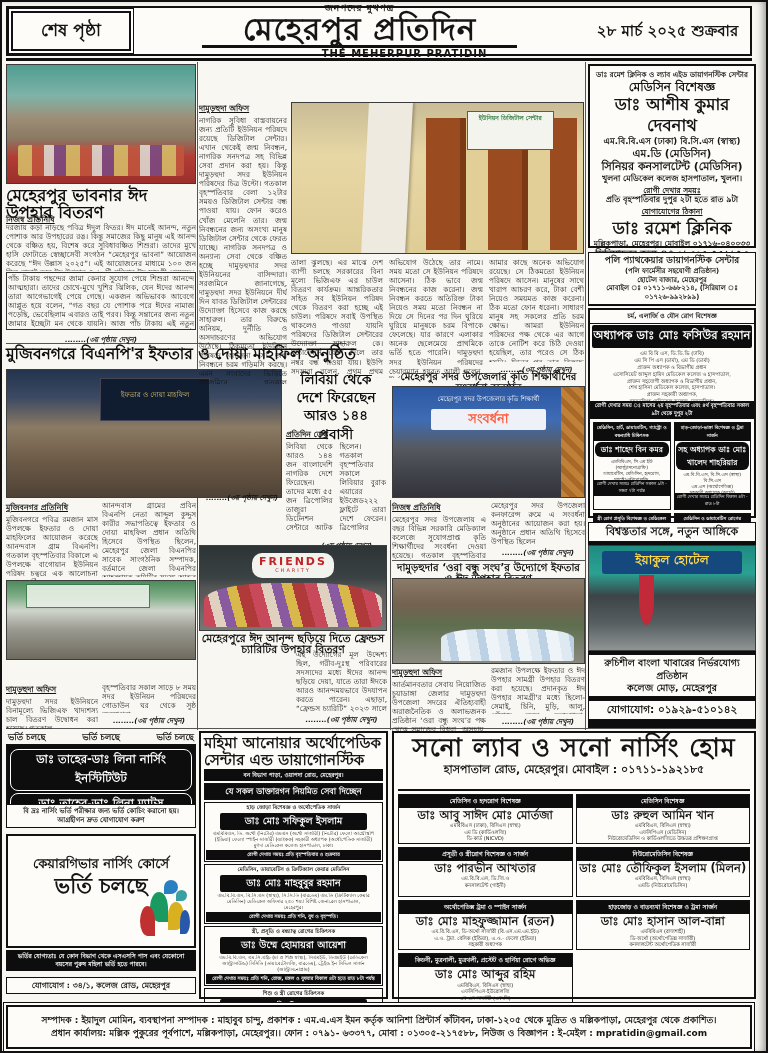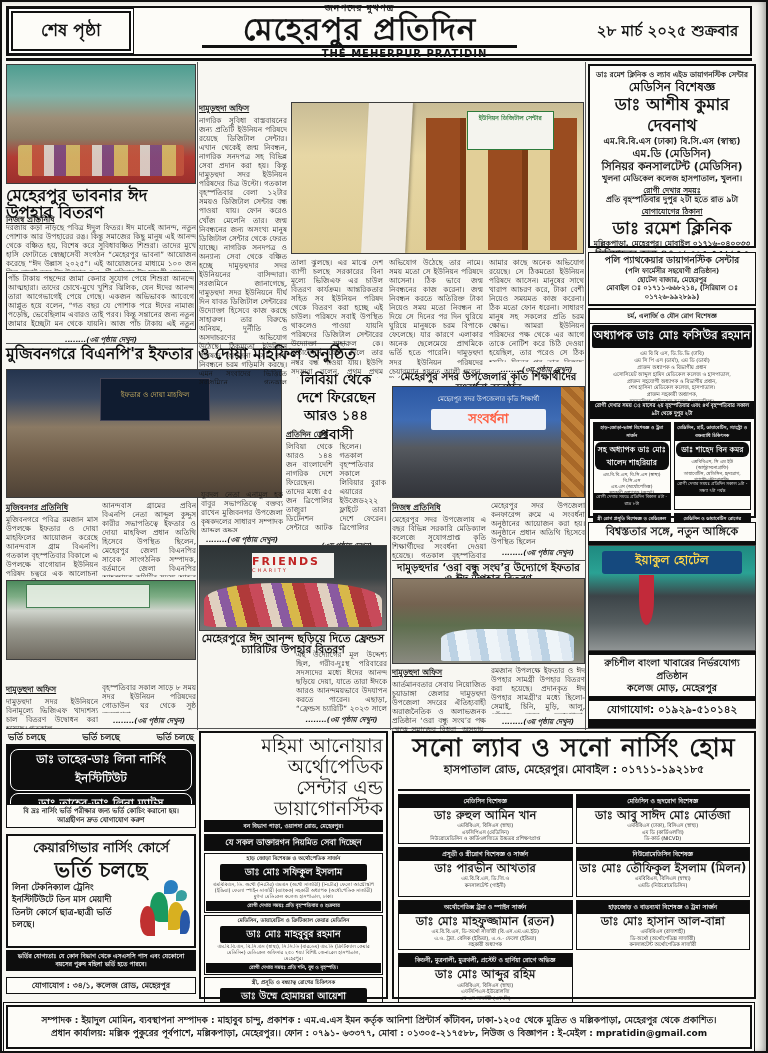--- a/index.html
+++ b/index.html
@@ -307,14 +307,6 @@
     <div class="strip-inv">রোগী দেখার সময় ঃ মাসের ২য় বৃহস্পতিবার এবং ৪র্থ বৃহস্পতিবার সকাল ৯টা থেকে দুপুর ২টা</div>
     <div class="mini-grid">
       <div class="mini-card">
-        <div class="mc-spec">হাড়-জোড়া-ভাঙ্গা বিশেষজ্ঞ ও ট্রমা সার্জন</div>
-        <div class="mc-name">সহ অধ্যাপক ডাঃ মোঃ খালেদ শাহরিয়ার</div>
-        <div class="mc-deg clip" style="height:22px">এম.বি.বি.এস, বি.সি.এস (স্বাস্থ্য) বি.সি.এস
-এম.এস (অর্থোপেডিক্স)
-সহকারী অধ্যাপক (অর্থো)</div>
-        <div class="mc-hrs">রোগী দেখার সময়ঃ প্রতিদিন বিকাল ৪টা - রাত ৮টা</div>
-      </div>
-      <div class="mini-card">
         <div class="mc-spec">মেডিসিন, হার্ট, ডায়াবেটিস, গ্যাস্ট্রো ও বক্ষব্যাধি চিকিৎসক</div>
         <div class="mc-name">ডাঃ শাহেদ বিন কমর</div>
         <div class="mc-deg clip" style="height:22px">এমবিবিএস, সি এম ইউ (আল্ট্রাসনোগ্রাফি)
@@ -323,6 +315,14 @@
 প্রশিক্ষণ
 ট্রেইন্ড মেডিকেল কলেজ হাসপাতাল</div>
         <div class="mc-hrs">রোগী দেখার সময়ঃ প্রতিদিন সকাল ৯টা - সন্ধ্যা ৭টা পর্যন্ত</div>
+      </div>
+      <div class="mini-card">
+        <div class="mc-spec">হাড়-জোড়া-ভাঙ্গা বিশেষজ্ঞ ও ট্রমা সার্জন</div>
+        <div class="mc-name">সহ অধ্যাপক ডাঃ মোঃ খালেদ শাহরিয়ার</div>
+        <div class="mc-deg clip" style="height:22px">এম.বি.বি.এস, বি.সি.এস (স্বাস্থ্য) বি.সি.এস
+এম.এস (অর্থোপেডিক্স)
+সহকারী অধ্যাপক (অর্থো)</div>
+        <div class="mc-hrs">রোগী দেখার সময়ঃ প্রতিদিন বিকাল ৪টা - রাত ৮টা</div>
       </div>
       <div class="mini-card">
         <div class="mc-spec">স্ত্রী রোগ প্রসূতি বিশেষজ্ঞ ও মেডিকেল অফিসার</div>

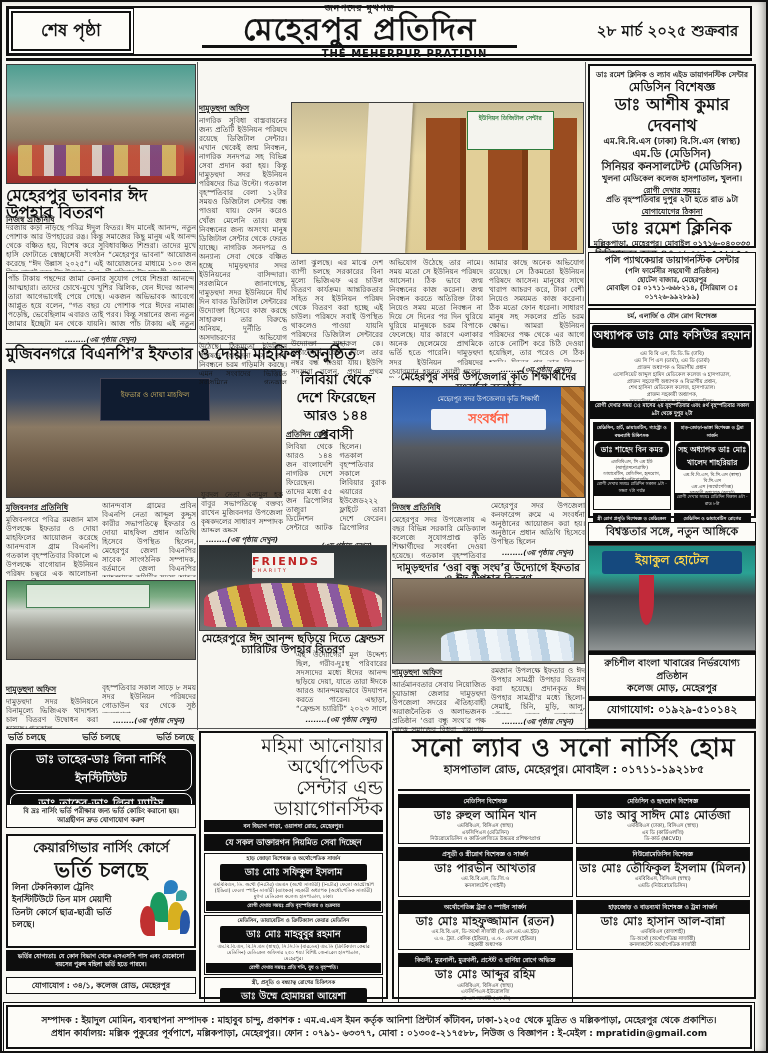--- a/index.html
+++ b/index.html
@@ -188,7 +188,6 @@
   </div>
   <div class="abs bt clip" style="left:100px;top:499px;width:94px;height:76px">আনন্দবাস গ্রামের প্রবিন বিএনপি নেতা আব্দুল কুদ্দুস কারীর সভাপতিত্বে ইফতার ও দোয়া মাহফিল প্রধান অতিথি হিসেবে উপস্থিত ছিলেন, মেহেরপুর জেলা বিএনপির সাবেক সাংগঠনিক সম্পাদক, বর্তমানে জেলা বিএনপির আহব্বায়ক কমিটির সদস্য আব্দুর রশিদ।</div>
   <div class="abs" style="left:199px;top:488px;width:82px">
-    <div class="bt clip" style="height:42px">যুবদল নেতা এনামুল হক বাবুর সভাপতিত্বে বক্তব্য রাখেন মুজিবনগর উপজেলা কৃষকদলের সাধারণ সম্পাদক আব্দুল কুদ্দুস,</div>
     <div class="cont">........(৩য় পৃষ্ঠায় দেখুন)</div>
   </div>
 

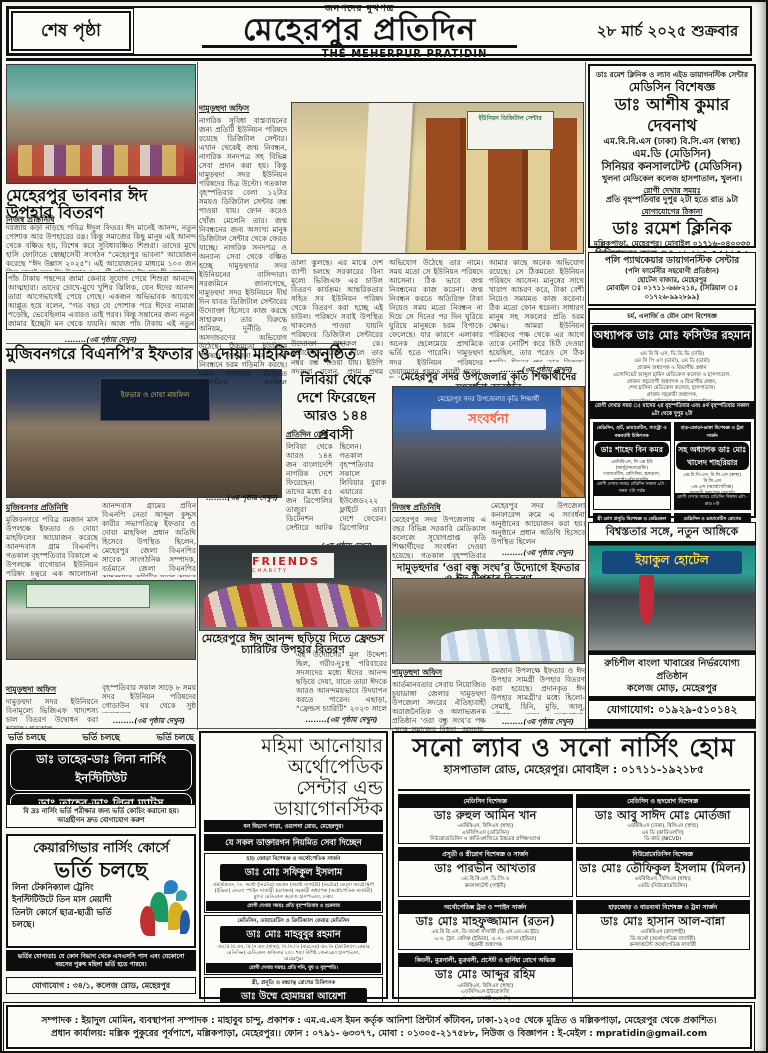--- a/index.html
+++ b/index.html
@@ -50,8 +50,8 @@
       background:#eef2f8;border-radius:2px}
   .ph-recep .edge{position:absolute;right:0;top:0;width:12%;height:100%;background:repeating-linear-gradient(45deg,#c08038 0 6px,#a86828 6px 12px)}
   .ph-friends{background:linear-gradient(180deg,#2e3436 0%,#3a4244 38%,#555 50%,#777 100%)}
-  .ph-friends .sign{position:absolute;left:28%;top:8%;width:44%;height:30%;background:#f2f2ee;border-radius:0;
-      text-align:left;color:#c02424;line-height:1.1;padding-top:3px}
+  .ph-friends .sign{position:absolute;left:28%;top:8%;width:44%;height:30%;background:#f2f2ee;border-radius:10px;
+      text-align:center;color:#c02424;line-height:1.1;padding-top:3px}
   .ph-friends .s1{font-size:11px;font-weight:bold;letter-spacing:2px}
   .ph-friends .s2{font-size:5px;letter-spacing:2px}
   .ph-friends .pile{position:absolute;left:2%;bottom:4%;width:96%;height:52%;border-radius:40% 40% 6% 6%;

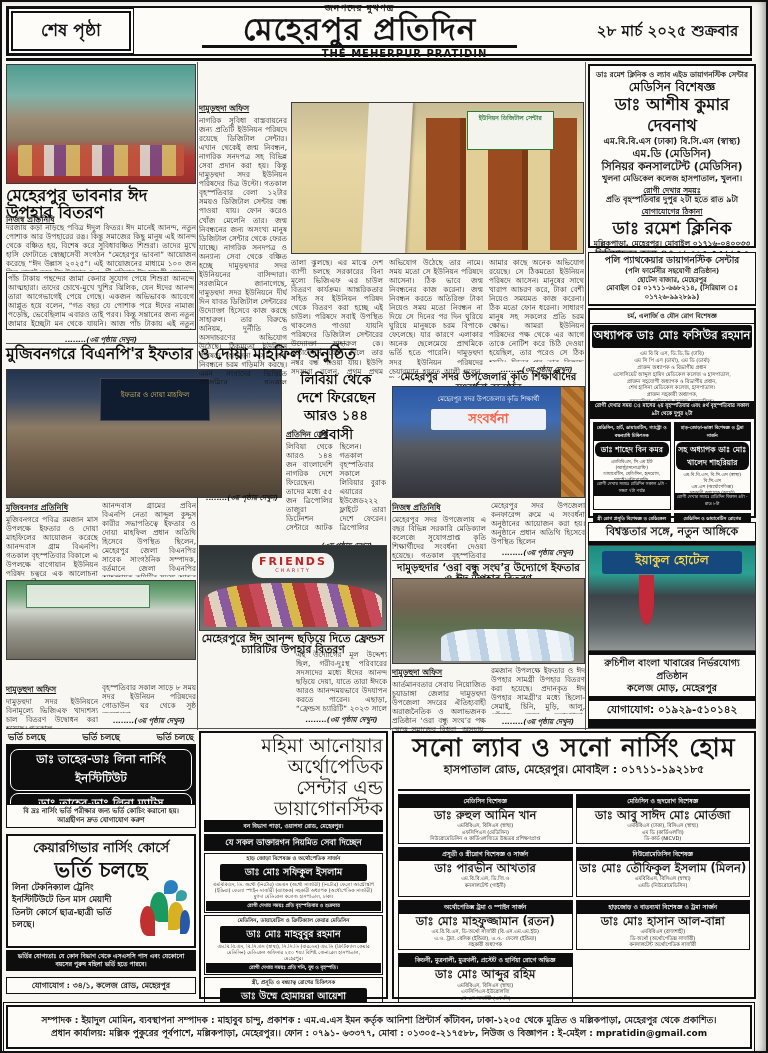--- a/index.html
+++ b/index.html
@@ -114,7 +114,7 @@
   .contact{border:1px solid #111;font-size:7.8px;font-weight:bold;text-align:center;padding:1px;background:#fdfcf8}
   
   .mah{padding:2px 3px}
-  .mah-t{font-size:19px;font-weight:normal;text-align:right;line-height:1.1}
+  .mah-t{font-size:15px;font-weight:bold;text-align:left;line-height:1.1}
   .mah-addr{background:#0d0d0d;color:#fff;font-size:5.8px;font-weight:bold;text-align:center;padding:1px;margin-top:1px}
   .mah-strip{border:1px solid #111;background:#0d0d0d;color:#fff;font-size:8.2px;font-weight:bold;text-align:center;padding:1px;margin-top:2px}
   .mah-sec{border:1px solid #111;margin-top:2px;padding:1px}

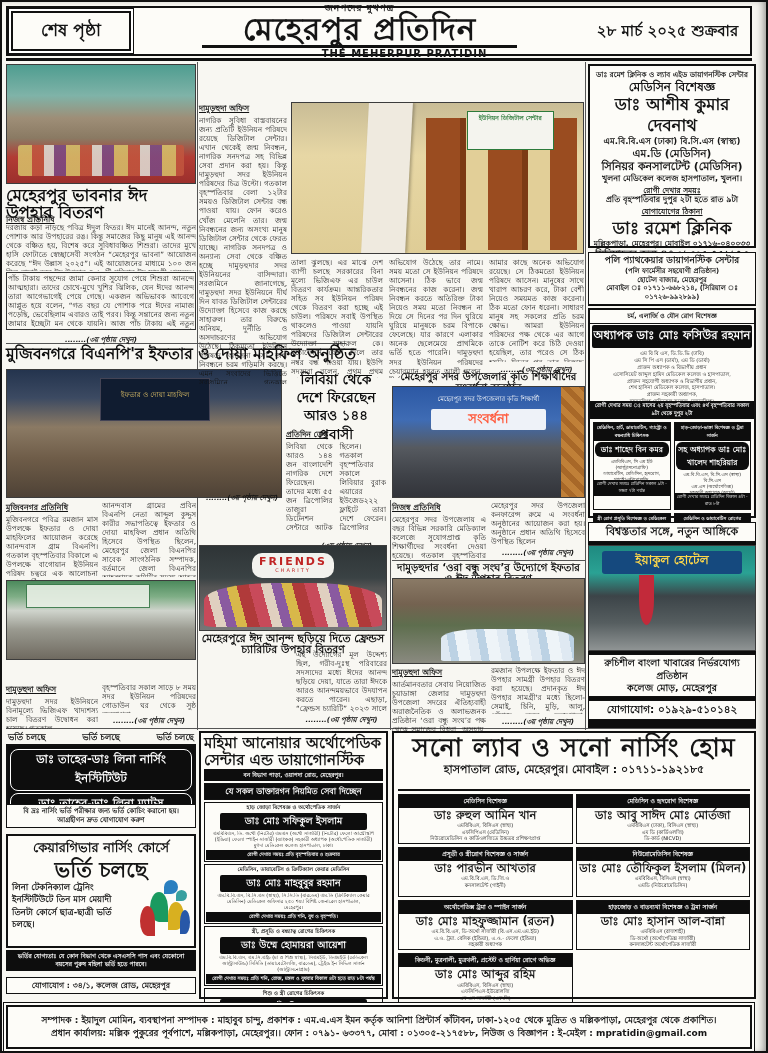--- a/index.html
+++ b/index.html
@@ -436,18 +436,18 @@
     <div class="sono-a">হাসপাতাল রোড, মেহেরপুর। মোবাইল : ০১৭১১-১৯২১৮৫</div>
     <div class="sono-grid">
       <div class="sc">
+        <div class="sc-spec">মেডিসিন ও হৃদরোগ বিশেষজ্ঞ</div>
+        <div class="sc-name">ডাঃ আবু সাঈদ মোঃ মোর্তজা</div>
+        <div class="sc-deg clip" style="height:21px">এমবিবিএস (ঢাকা), বিসিএস (স্বাস্থ্য)
+এম ডি (কার্ডিওলজি)
+ডি-কার্ড (NICVD)</div>
+      </div>
+      <div class="sc">
         <div class="sc-spec">মেডিসিন বিশেষজ্ঞ</div>
         <div class="sc-name">ডাঃ রুহুল আমিন খান</div>
         <div class="sc-deg clip" style="height:21px">এমবিবিএস, বিসিএস (স্বাস্থ্য)
 এফসিপিএস (মেডিসিন)
 নিউরোমেডিসিন ও কার্ডিওলজিতে উচ্চতর প্রশিক্ষণপ্রাপ্ত</div>
-      </div>
-      <div class="sc">
-        <div class="sc-spec">মেডিসিন ও হৃদরোগ বিশেষজ্ঞ</div>
-        <div class="sc-name">ডাঃ আবু সাঈদ মোঃ মোর্তজা</div>
-        <div class="sc-deg clip" style="height:21px">এমবিবিএস (ঢাকা), বিসিএস (স্বাস্থ্য)
-এম ডি (কার্ডিওলজি)
-ডি-কার্ড (NICVD)</div>
       </div>
       <div class="sc">
         <div class="sc-spec">প্রসূতী ও স্ত্রীরোগ বিশেষজ্ঞ ও সার্জন</div>

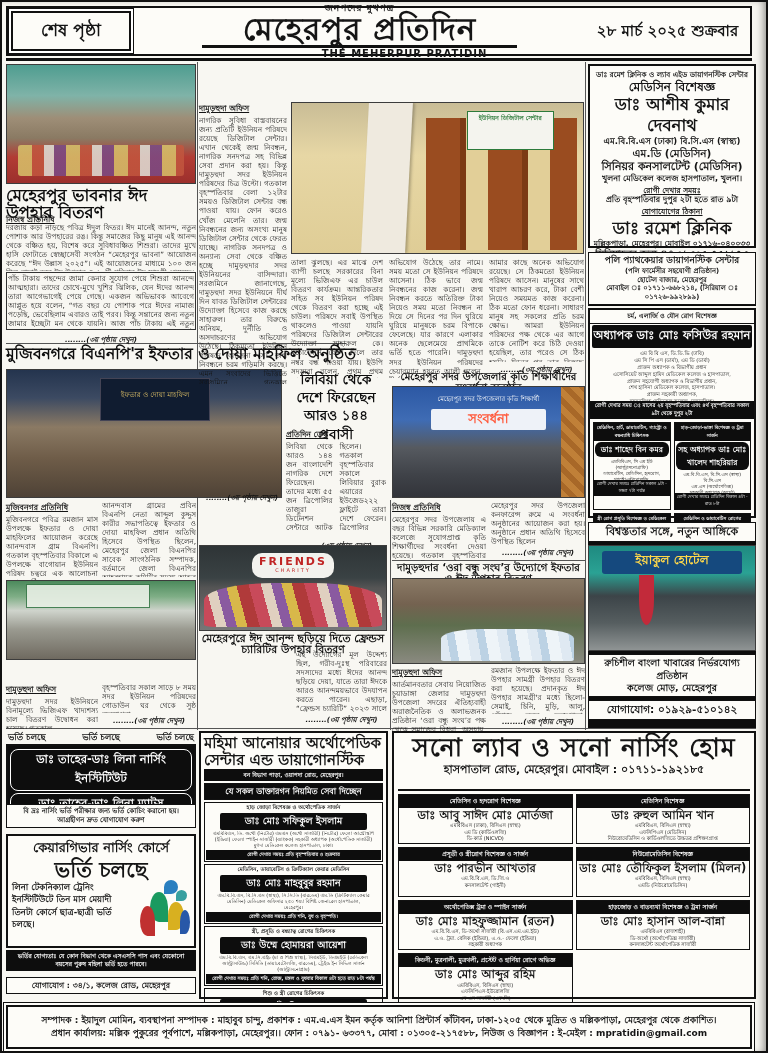--- a/index.html
+++ b/index.html
@@ -104,7 +104,7 @@
   .taher .l1{font-size:11.5px;font-weight:bold;border:1px solid #fff;border-radius:8px;padding:1px 2px}
   .taher .l2{font-size:11px;font-weight:bold;margin-top:2px;border:1px solid #fff;border-radius:8px;padding:1px 2px}
   .note{font-size:6.8px;font-weight:bold;text-align:center;border:1px solid #111;padding:2px;line-height:1.3;background:#fdfcf8}
-  .cg{border:2px solid #111;background:#fdfcf8;padding:2px 4px;position:relative}
+  .cg{border:2px solid #111;background:#fdfcf8;padding:18px 4px;position:relative}
   .cg-t{font-size:13px;font-weight:bold;text-align:center}
   .cg-a{font-size:21px;font-weight:bold;text-align:center;line-height:1.05}
   .cg-b{font-size:8.5px;font-weight:bold;line-height:1.45;width:68%}

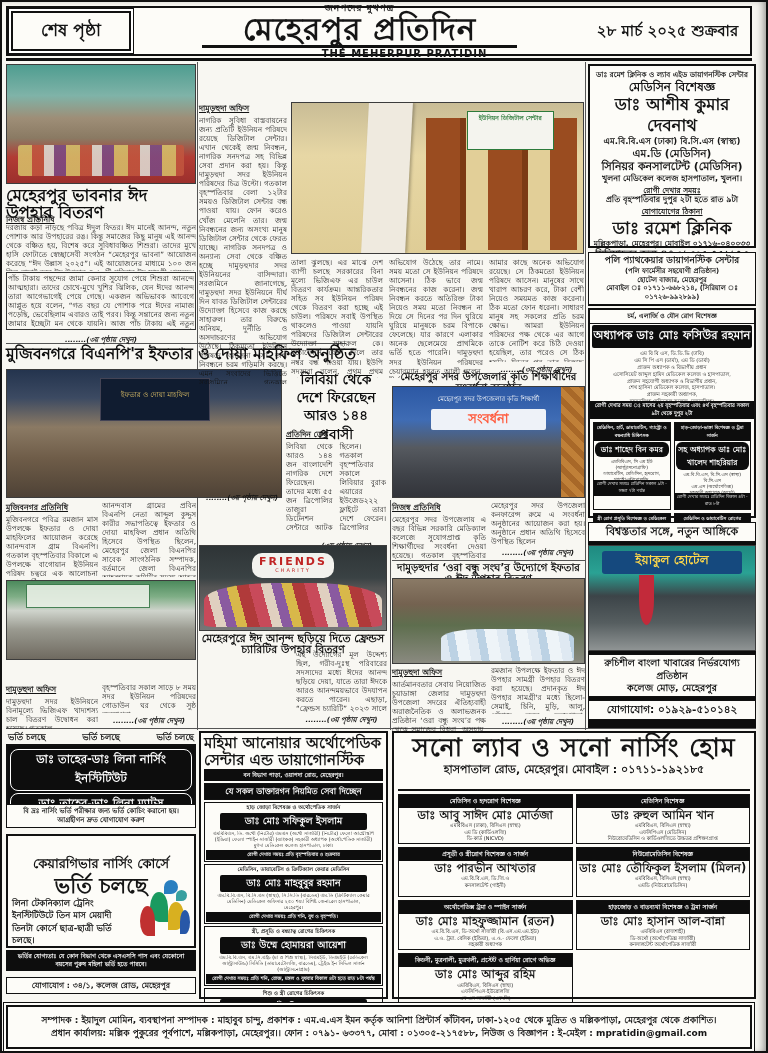--- a/index.html
+++ b/index.html
@@ -380,7 +380,6 @@
   <div class="abs cg" style="left:4px;top:832px;width:190px;height:114px">
     <div class="cg-t">কেয়ারগিভার নার্সিং কোর্সে</div>
     <div class="cg-a">ভর্তি চলছে</div>
-    <div class="cg-b">লিনা টেকনিক্যাল ট্রেনিং ইনস্টিটিউটে তিন মাস মেয়াদী তিনটা কোর্সে ছাত্র-ছাত্রী ভর্তি চলছে।</div>
     <div class="cg-logo">
       <i style="left:26px;top:0;width:14px;height:14px;background:#2a7fc0"></i>
       <i style="left:38px;top:10px;width:11px;height:11px;background:#38a0a0"></i>

